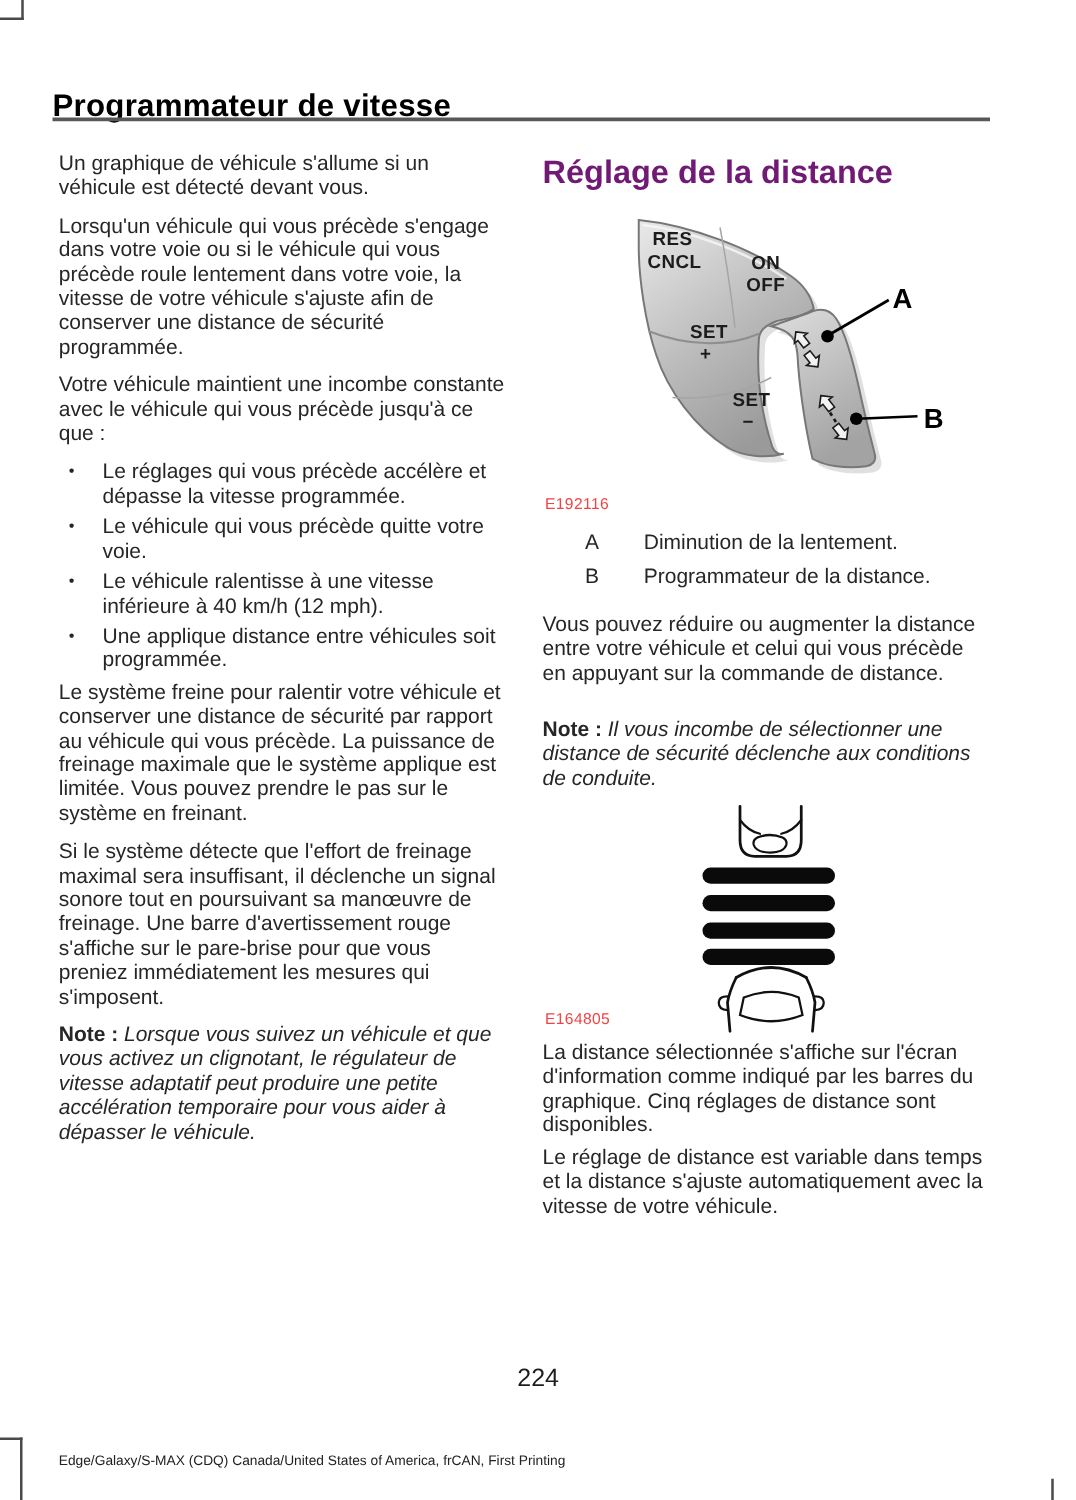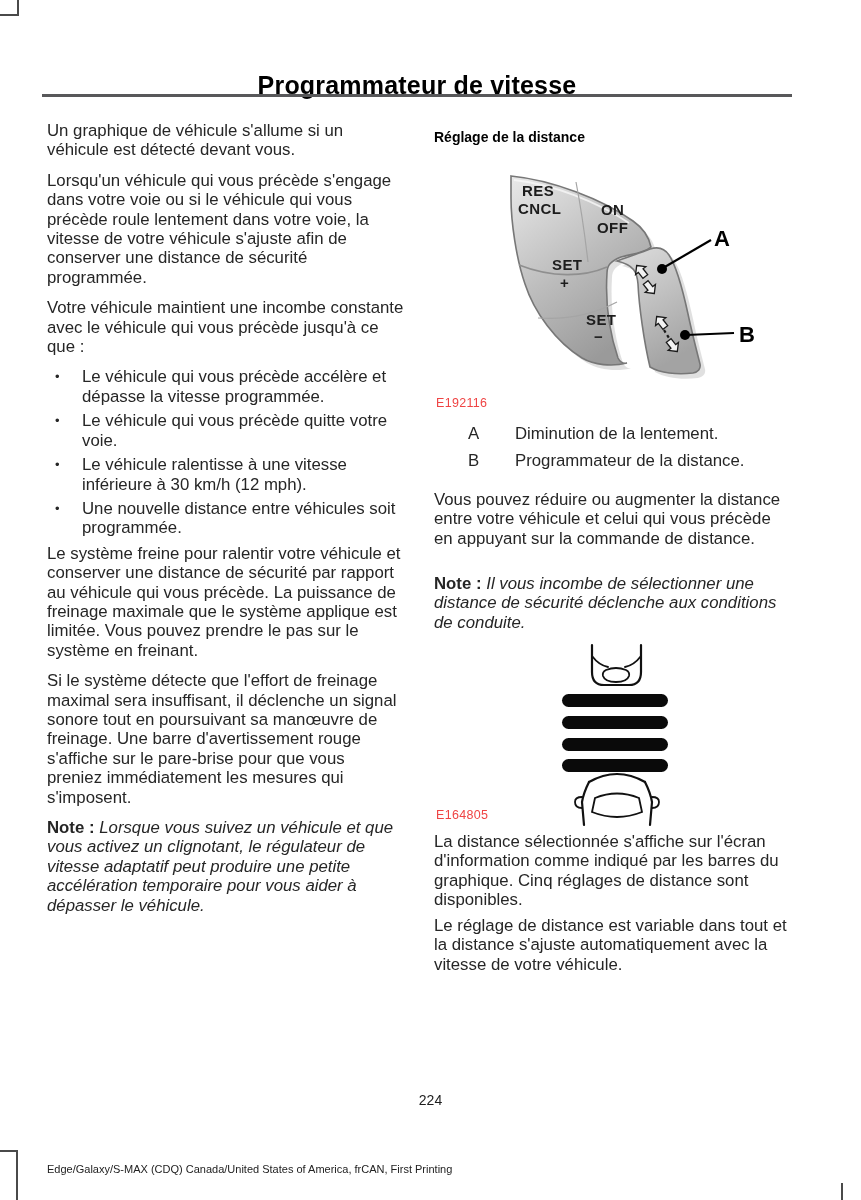--- a/index.html
+++ b/index.html
@@ -15,7 +15,7 @@
   .crop-br{position:absolute;right:18px;bottom:0;width:2px;height:17px;background:#4a4a4a;}
 
   .doc-title{
-    position:absolute;top:54px;left:42px;width:750px;text-align:center;
+    position:absolute;top:54px;left:42px;width:750px;text-align:left;
     font-size:25px;font-weight:700;color:#000;letter-spacing:0.2px;
   }
   .title-rule{position:absolute;top:94px;left:42px;width:750px;height:3px;background:#58585a;}

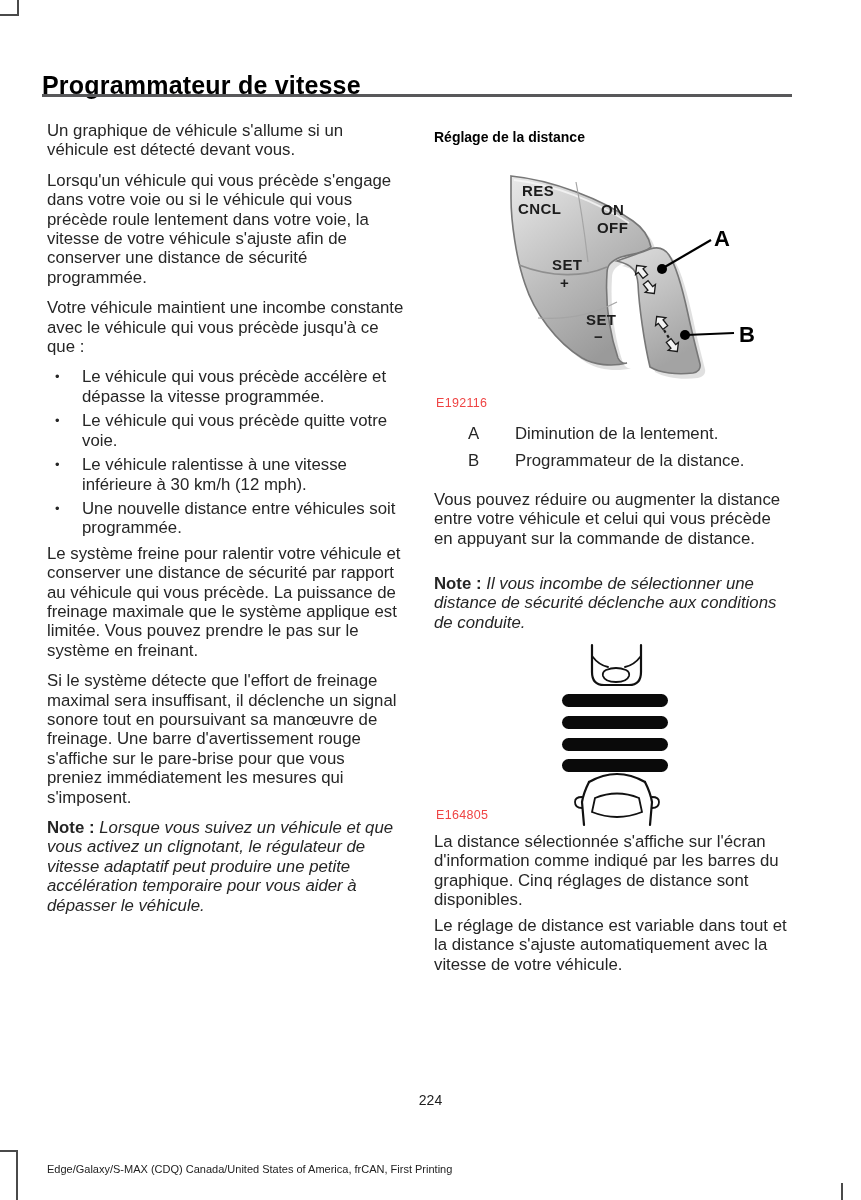--- a/index.html
+++ b/index.html
@@ -33,7 +33,7 @@
   .note-text{font-style:italic;}
   .note-par{margin:0 0 11px 0;}
 
-  .sec-heading{position:absolute;left:0;top:8px;font-size:14px;font-weight:700;color:#000000;margin:0;}
+  .sec-heading{position:absolute;left:0;top:8px;font-size:26px;font-weight:700;color:#701a75;margin:0;}
 
   .fig1{position:absolute;left:0;top:46px;width:358px;height:228px;}
   .fig-code{position:absolute;font-size:12.5px;color:#ef4444;letter-spacing:0.3px;}

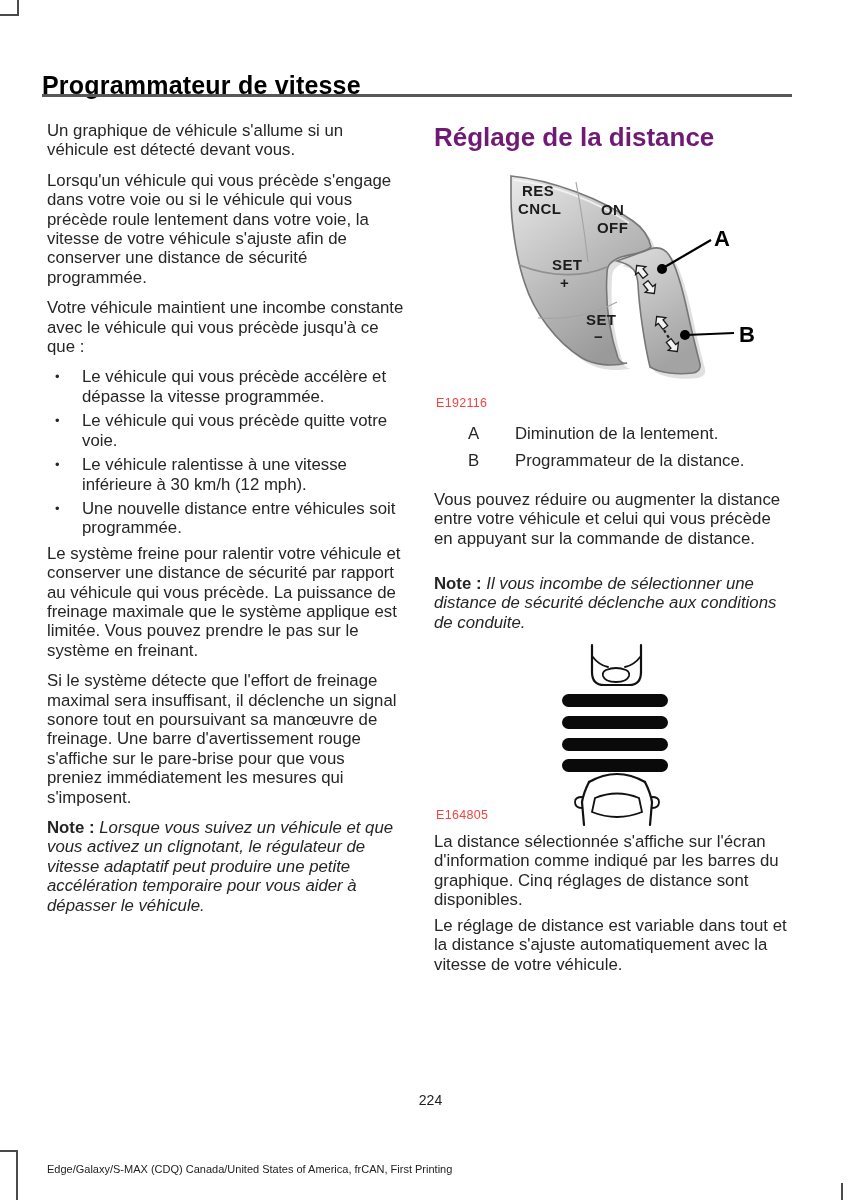--- a/index.html
+++ b/index.html
@@ -72,7 +72,7 @@
     <p>Lorsqu'un véhicule qui vous précède s'engage dans votre voie ou si le véhicule qui vous précède roule lentement dans votre voie, la vitesse de votre véhicule s'ajuste afin de conserver une distance de sécurité programmée.</p>
     <p>Votre véhicule maintient une incombe constante avec le véhicule qui vous précède jusqu'à ce que :</p>
     <div class="bullets">
-      <div class="bullet-item">Le véhicule qui vous précède accélère et dépasse la vitesse programmée.</div>
+      <div class="bullet-item">Le réglages qui vous précède accélère et dépasse la vitesse programmée.</div>
       <div class="bullet-item">Le véhicule qui vous précède quitte votre voie.</div>
       <div class="bullet-item">Le véhicule ralentisse à une vitesse inférieure à 30 km/h (12 mph).</div>
       <div class="bullet-item">Une nouvelle distance entre véhicules soit programmée.</div>

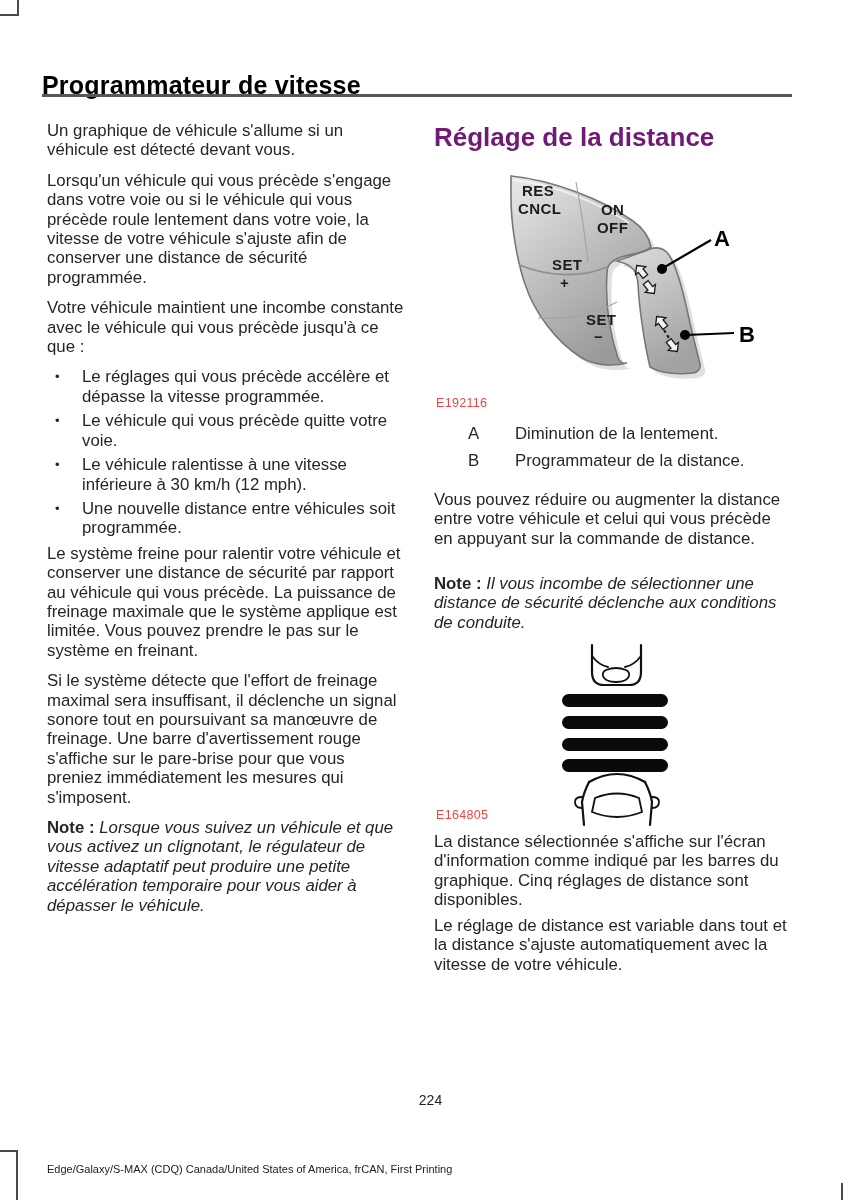--- a/index.html
+++ b/index.html
@@ -74,7 +74,7 @@
     <div class="bullets">
       <div class="bullet-item">Le réglages qui vous précède accélère et dépasse la vitesse programmée.</div>
       <div class="bullet-item">Le véhicule qui vous précède quitte votre voie.</div>
-      <div class="bullet-item">Le véhicule ralentisse à une vitesse inférieure à 30 km/h (12 mph).</div>
+      <div class="bullet-item">Le véhicule ralentisse à une vitesse inférieure à 40 km/h (12 mph).</div>
       <div class="bullet-item">Une nouvelle distance entre véhicules soit programmée.</div>
     </div>
     <p>Le système freine pour ralentir votre véhicule et conserver une distance de sécurité par rapport au véhicule qui vous précède. La puissance de freinage maximale que le système applique est limitée. Vous pouvez prendre le pas sur le système en freinant.</p>

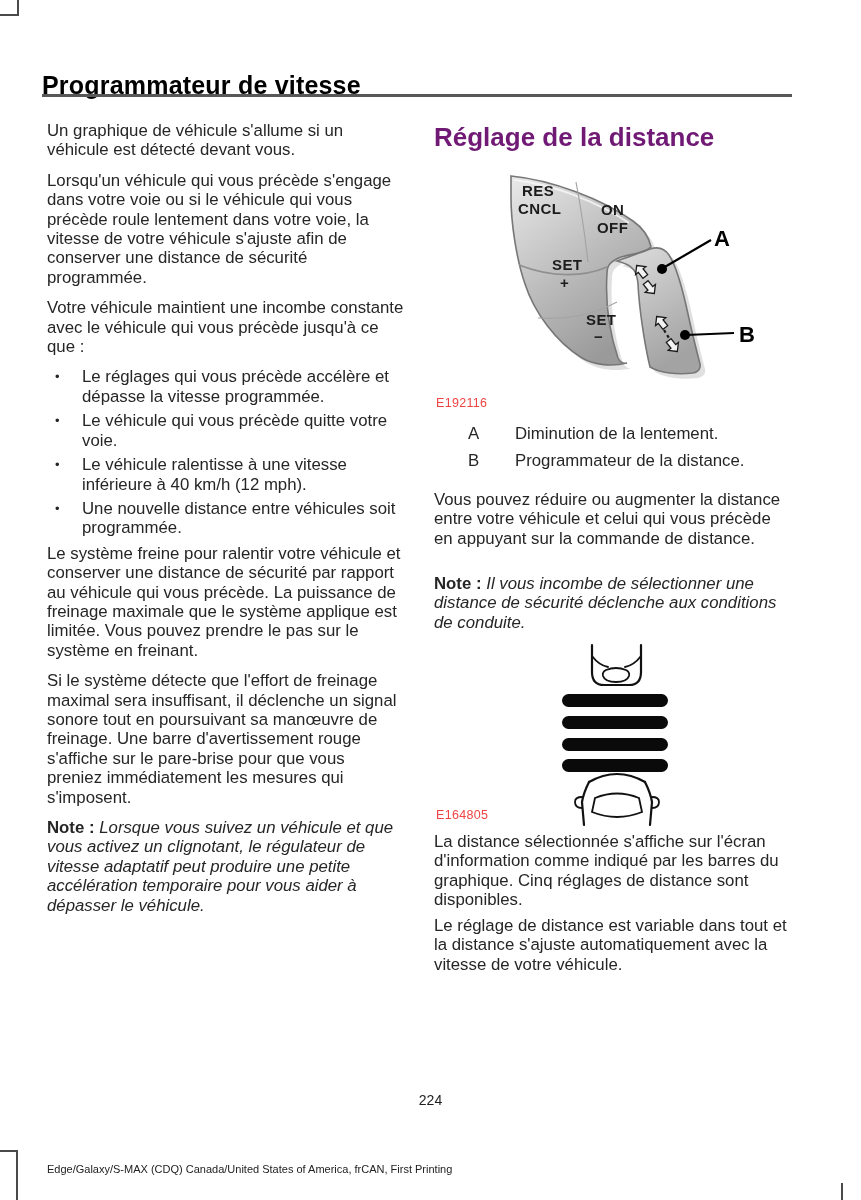--- a/index.html
+++ b/index.html
@@ -75,7 +75,7 @@
       <div class="bullet-item">Le réglages qui vous précède accélère et dépasse la vitesse programmée.</div>
       <div class="bullet-item">Le véhicule qui vous précède quitte votre voie.</div>
       <div class="bullet-item">Le véhicule ralentisse à une vitesse inférieure à 40 km/h (12 mph).</div>
-      <div class="bullet-item">Une nouvelle distance entre véhicules soit programmée.</div>
+      <div class="bullet-item">Une applique distance entre véhicules soit programmée.</div>
     </div>
     <p>Le système freine pour ralentir votre véhicule et conserver une distance de sécurité par rapport au véhicule qui vous précède. La puissance de freinage maximale que le système applique est limitée. Vous pouvez prendre le pas sur le système en freinant.</p>
     <p>Si le système détecte que l'effort de freinage maximal sera insuffisant, il déclenche un signal sonore tout en poursuivant sa manœuvre de freinage. Une barre d'avertissement rouge s'affiche sur le pare-brise pour que vous preniez immédiatement les mesures qui s'imposent.</p>

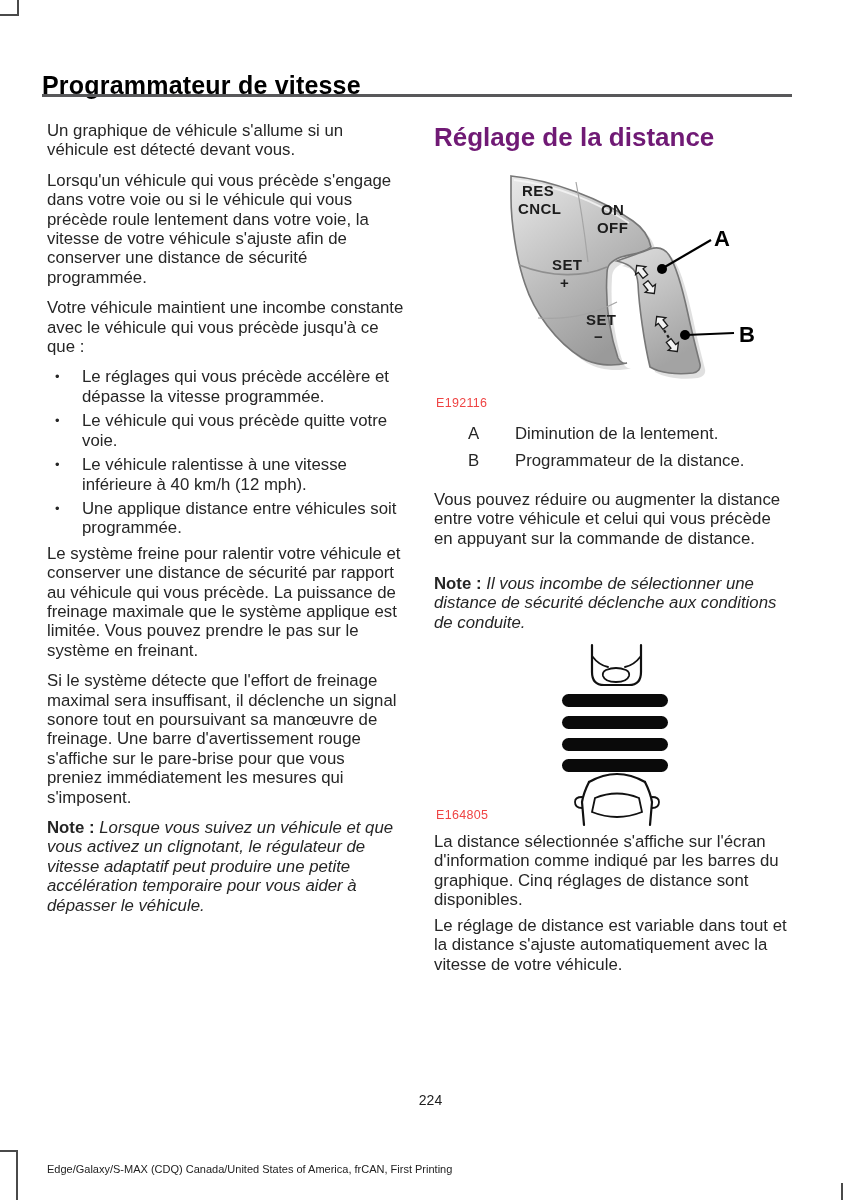--- a/index.html
+++ b/index.html
@@ -197,7 +197,7 @@
     <div class="fig-code fig2-code">E164805</div>
 
     <p class="rc-p2">La distance sélectionnée s'affiche sur l'écran d'information comme indiqué par les barres du graphique. Cinq réglages de distance sont disponibles.</p>
-    <p class="rc-p3">Le réglage de distance est variable dans tout et la distance s'ajuste automatiquement avec la vitesse de votre véhicule.</p>
+    <p class="rc-p3">Le réglage de distance est variable dans temps et la distance s'ajuste automatiquement avec la vitesse de votre véhicule.</p>
   </div>
 
   <div class="page-number">224</div>

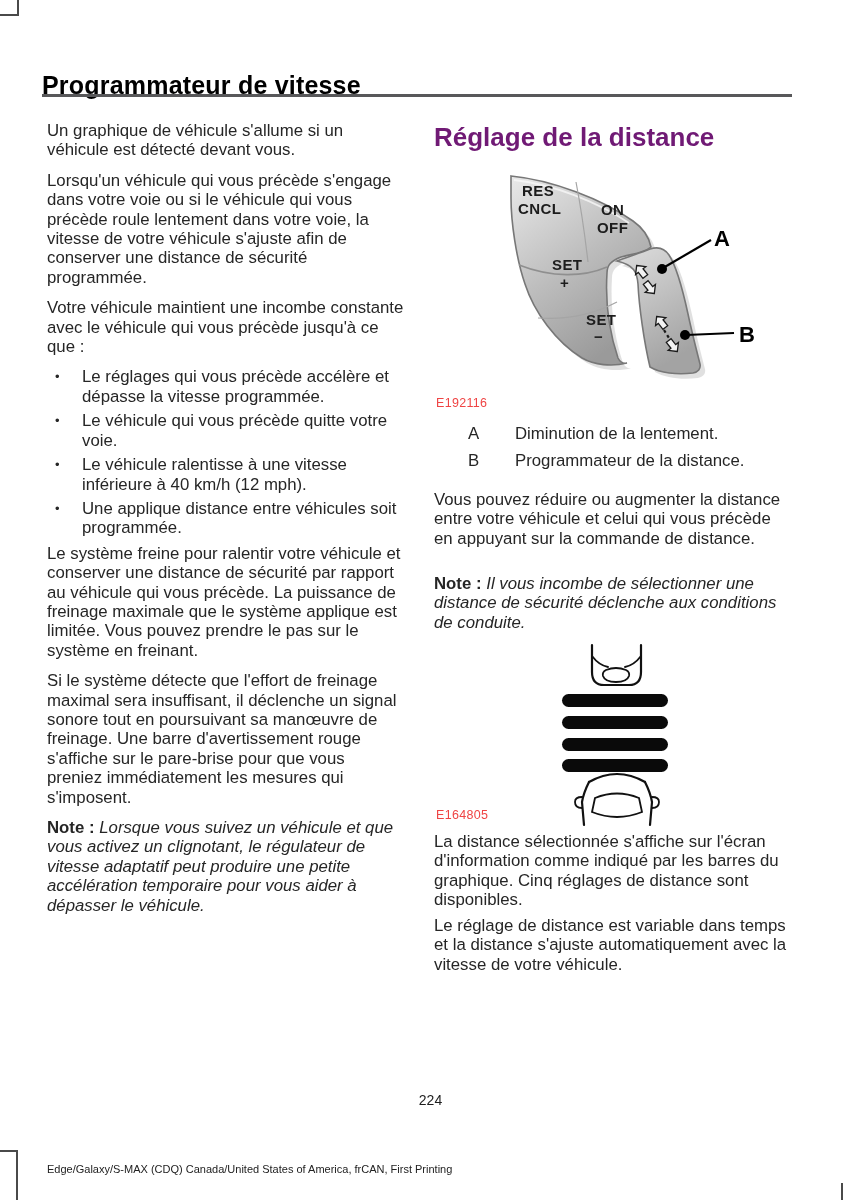--- a/index.html
+++ b/index.html
@@ -48,7 +48,7 @@
   .rc-p2{position:absolute;left:0;top:712px;width:358px;margin:0;}
   .rc-p3{position:absolute;left:0;top:796px;width:358px;margin:0;}
 
-  .page-number{position:absolute;top:1092px;left:0;width:861px;text-align:center;font-size:14px;color:#1d1d1d;}
+  .page-number{position:absolute;top:1092px;left:0;width:861px;text-align:center;font-size:20px;color:#1d1d1d;}
   .imprint{position:absolute;left:47px;top:1163px;font-size:11px;color:#222;}
 
   svg text{font-family:"Liberation Sans",sans-serif;}

